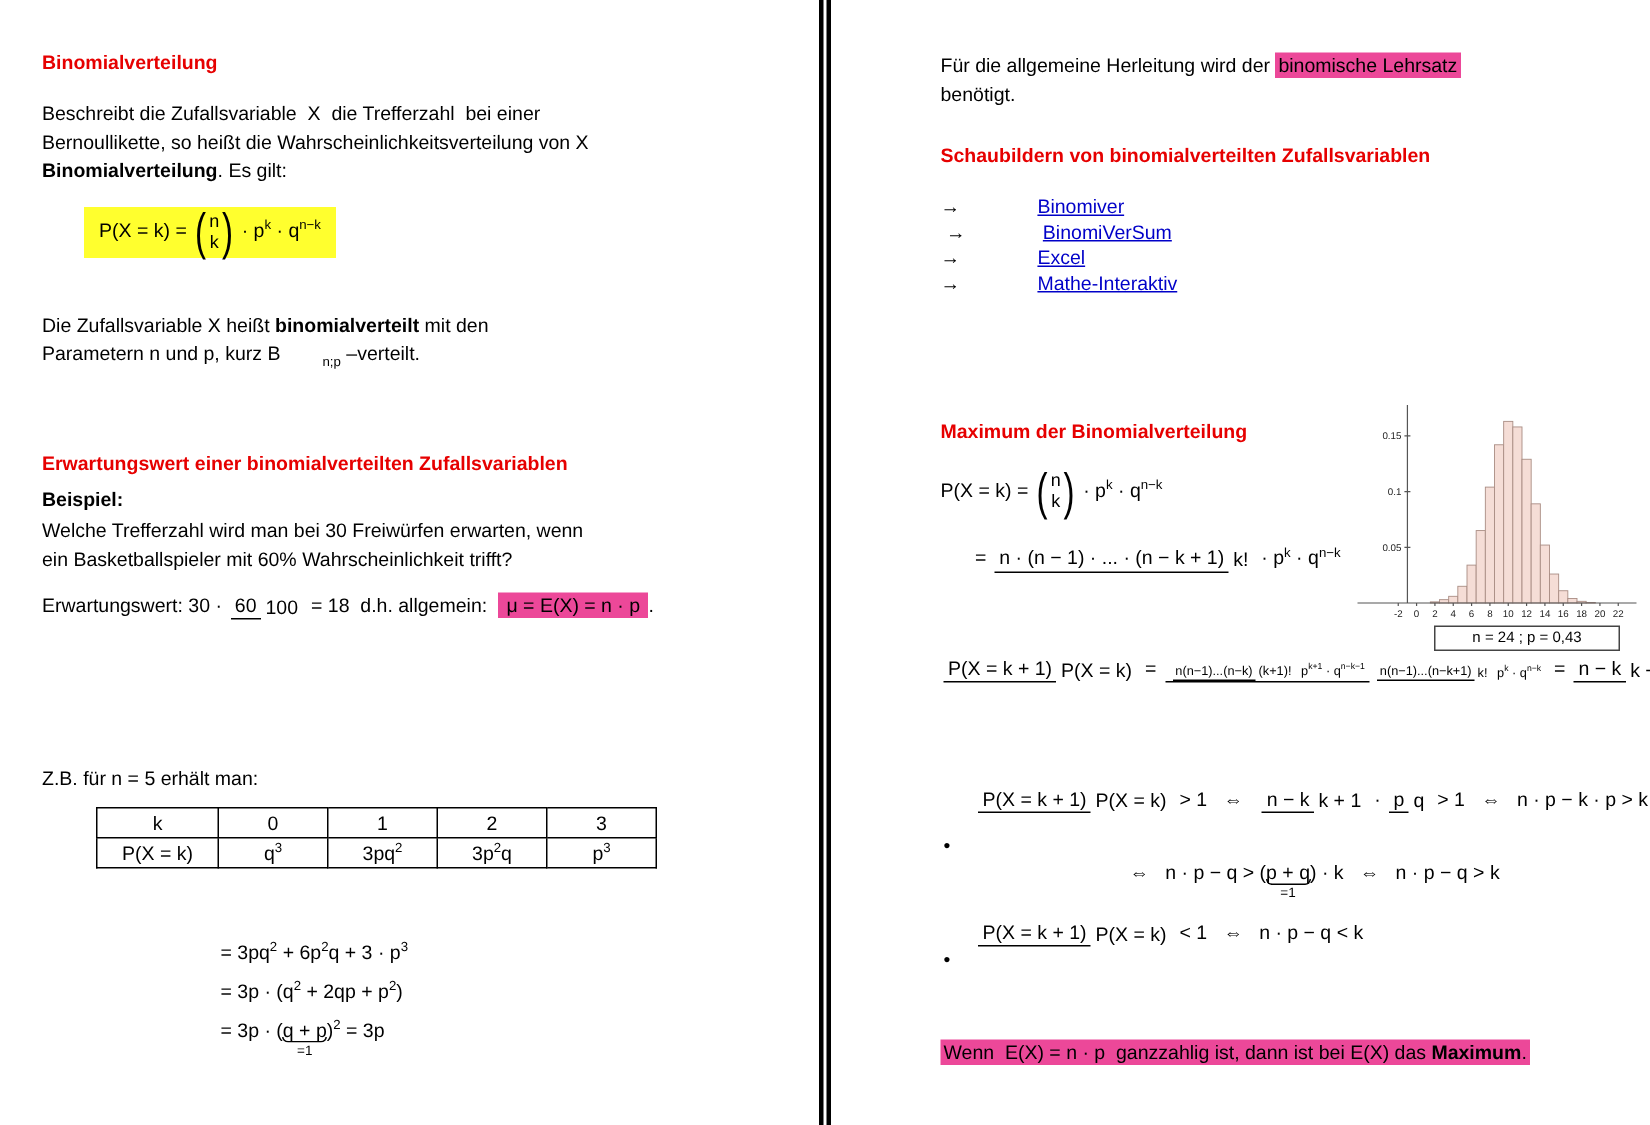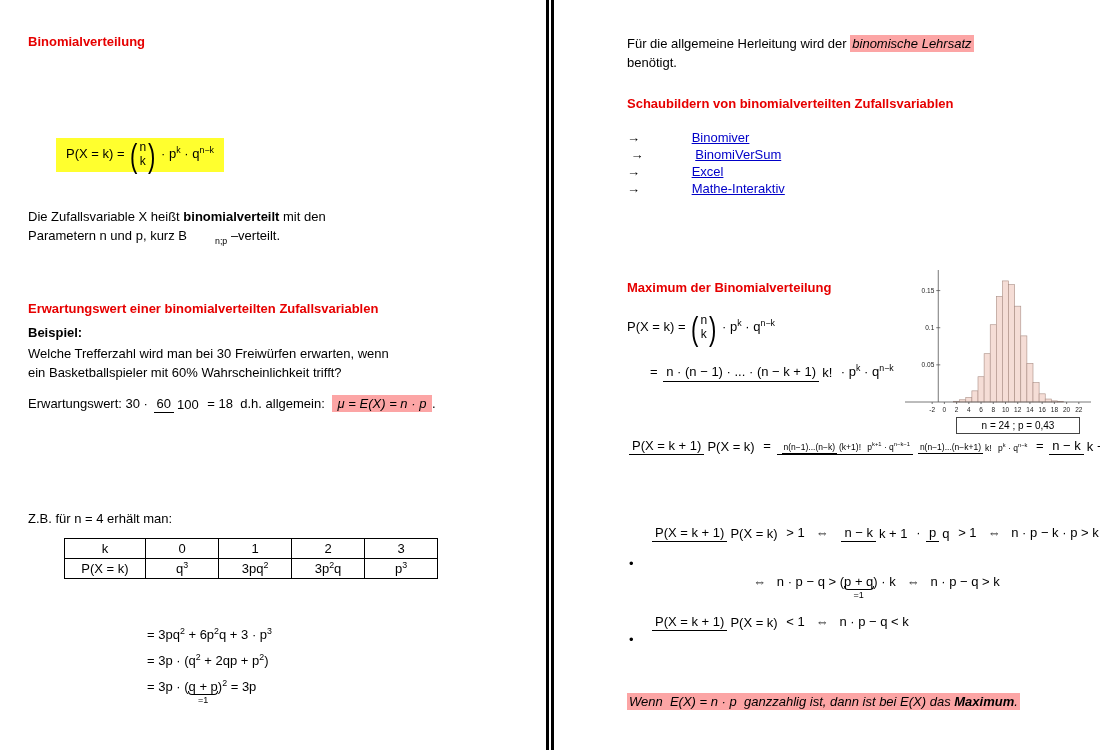--- a/index.html
+++ b/index.html
@@ -9,7 +9,7 @@
   .red{color:#e60000;font-weight:bold;}
   .b{font-weight:bold;}
   .it{}
-  .hl{background:#fca5a5;padding:1px 2px;font-style:italic;}
+  .hl{background:#ec4899;padding:1px 2px;}
   .hlbox{background:#ffff2e;padding:3px 10px;display:inline-block;}
   .lnk{color:#0000c8;text-decoration:underline;cursor:pointer;margin-left:48px;}
   .txt{line-height:19px;}

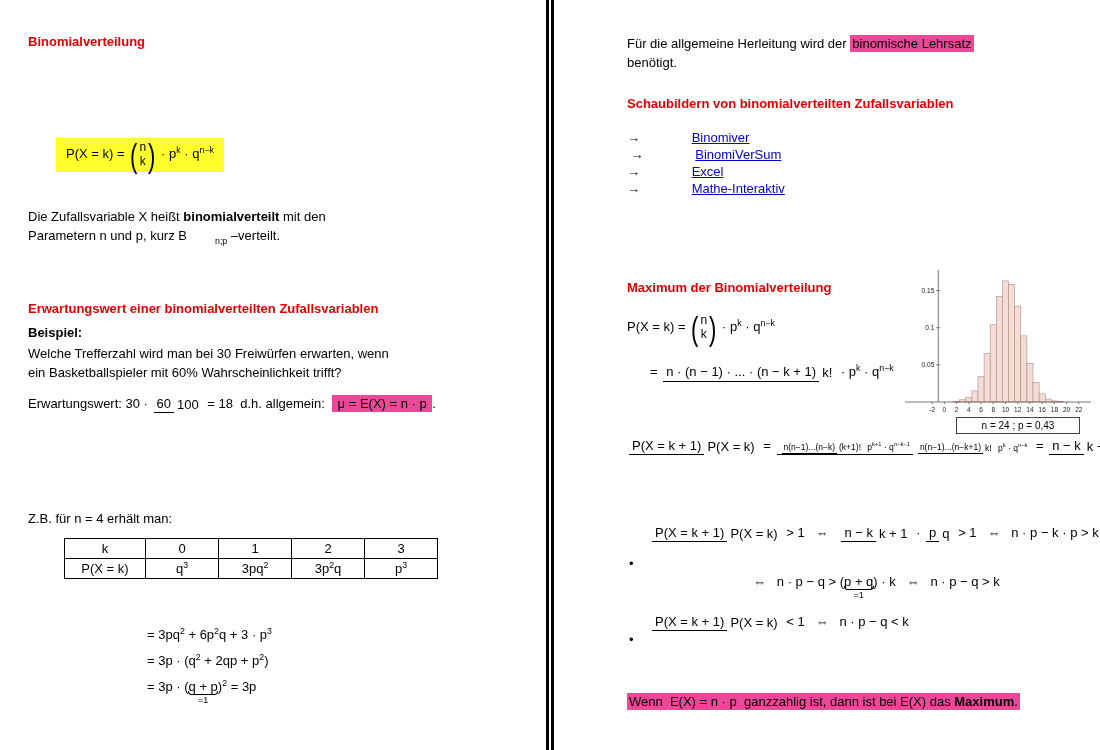--- a/index.html
+++ b/index.html
@@ -45,6 +45,7 @@
 
   <div class="abs red" style="left:28px;top:34px;">Binomialverteilung</div>
 
+  <div class="abs txt" style="left:28px;top:66px;width:515px;">Beschreibt die Zufallsvariable&nbsp; X&nbsp; die Trefferzahl&nbsp; bei einer<br>Bernoullikette, so heißt die Wahrscheinlichkeitsverteilung von X<br><b>Binomialverteilung</b>. Es gilt:</div>
 
   <div class="abs hlbox mathline" style="left:56px;top:138px;">P(X = k) = <span class="binom">
         <span class="paren">(</span>

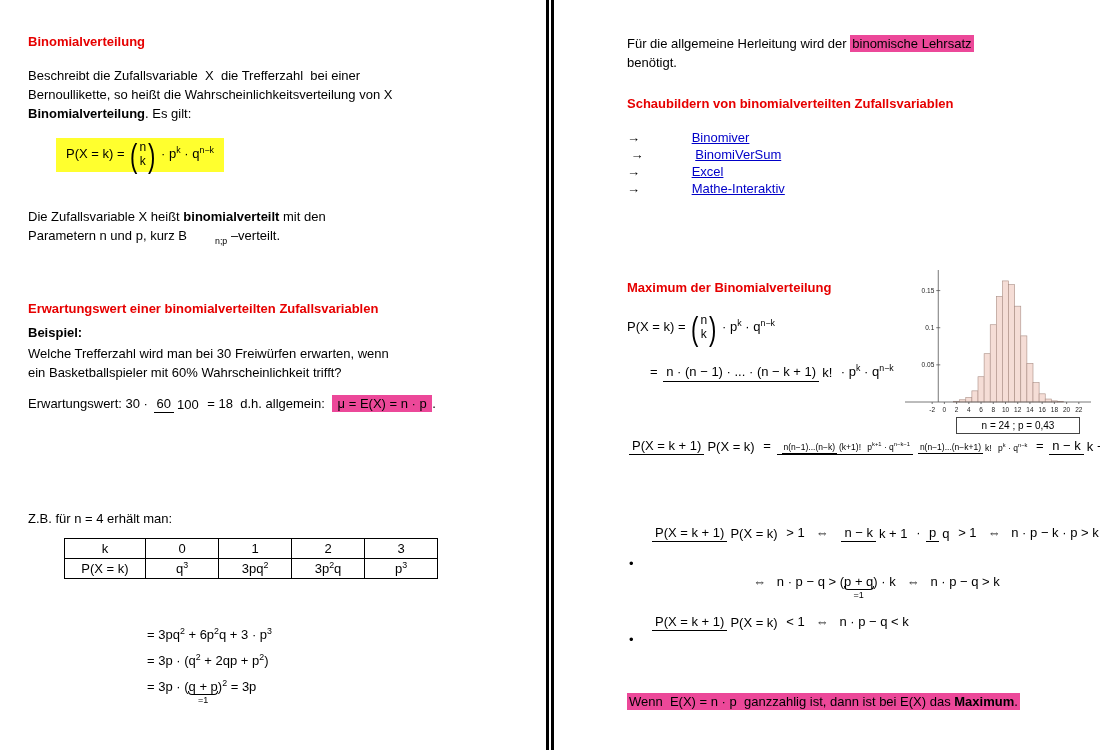--- a/index.html
+++ b/index.html
@@ -70,7 +70,7 @@
       </span> = 18&nbsp; d.h. allgemein: &nbsp;<span class="hl">&nbsp;μ = E(X) = n · p&nbsp;</span>.</div>
 
 
-  <div class="abs" style="left:28px;top:511px;">Z.B. für  n = 4  erhält man:</div>
+  <div class="abs" style="left:28px;top:511px;">Z.B. für  n = 5  erhält man:</div>
 
   <table class="prob abs" style="left:64px;top:538px;">
     <tbody>

